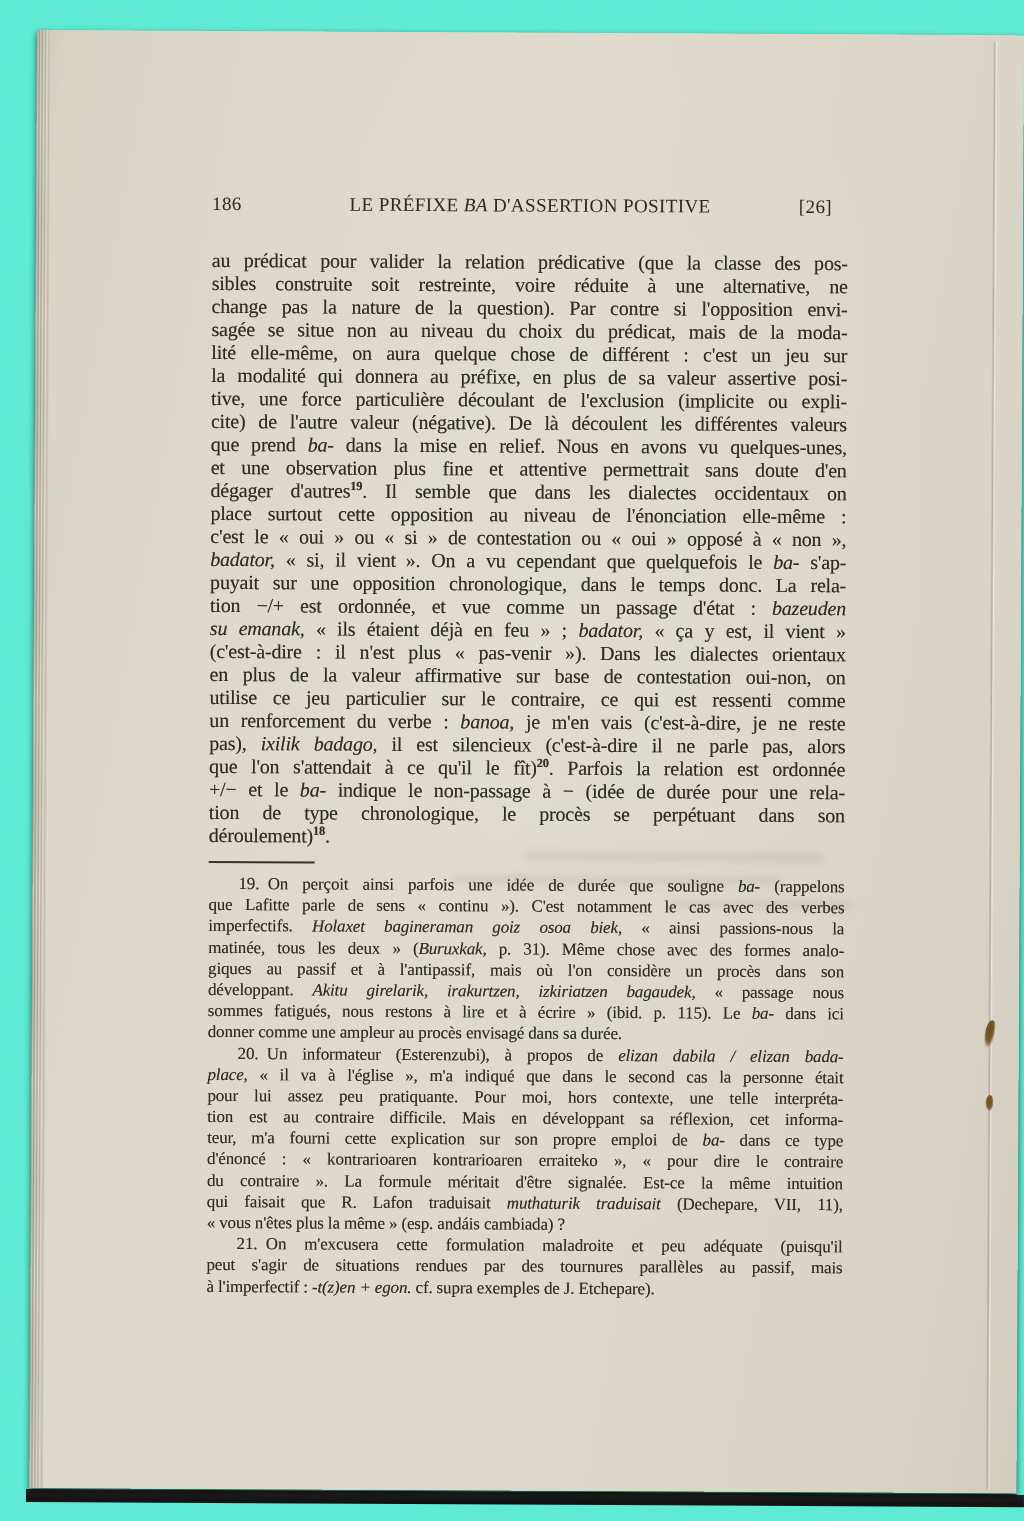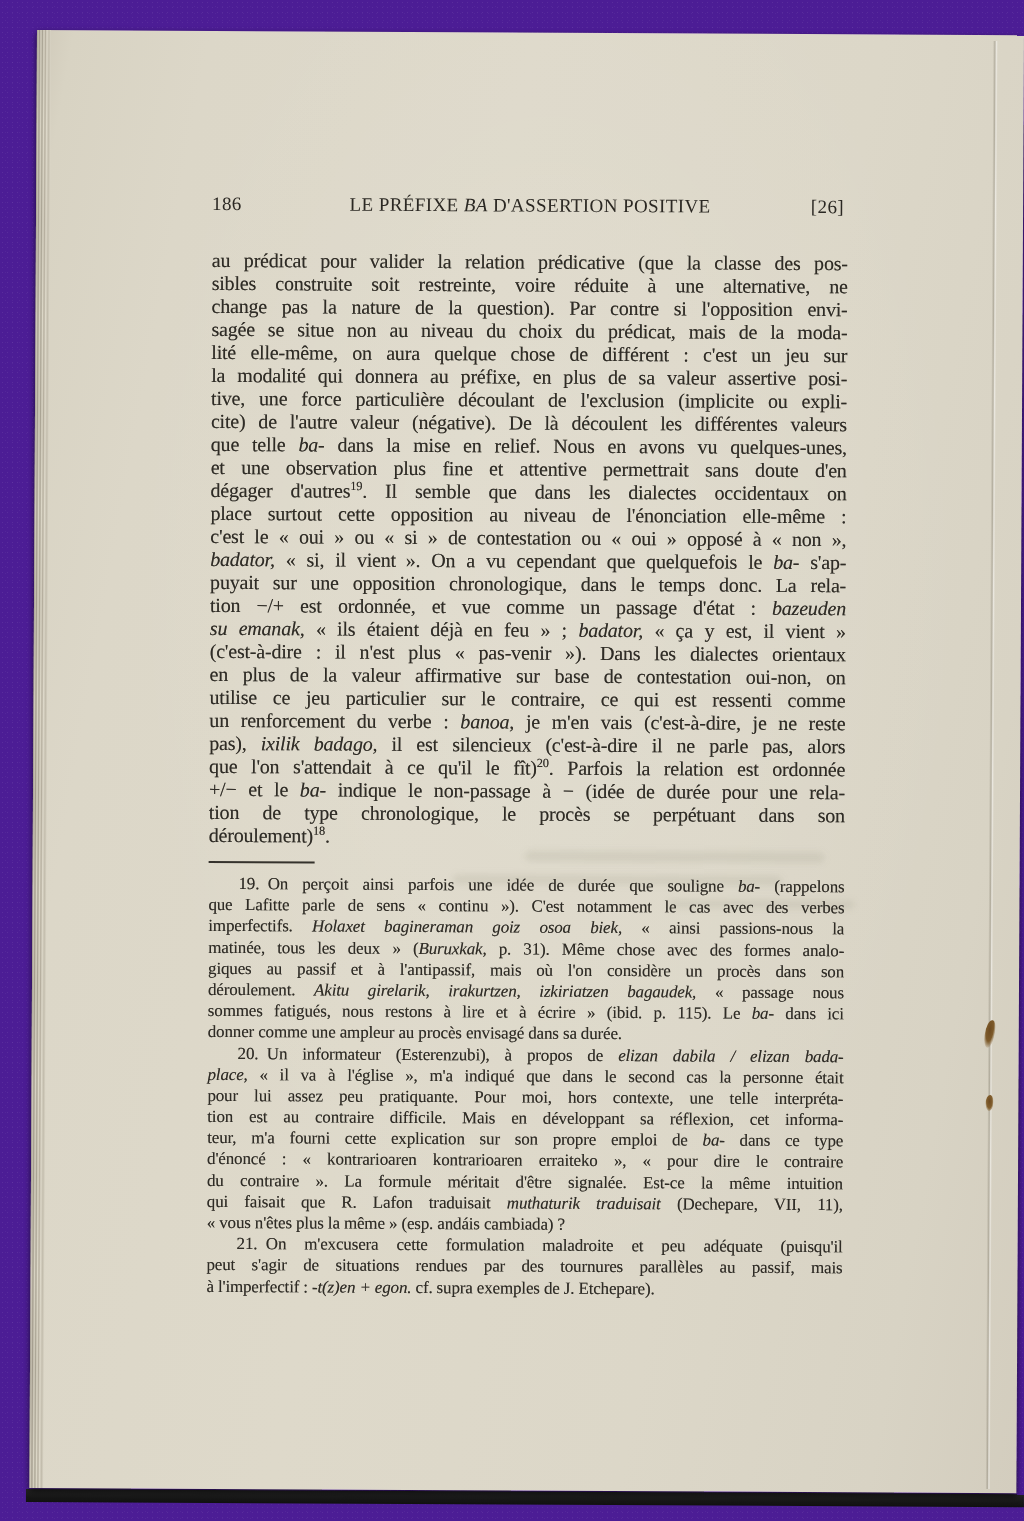--- a/index.html
+++ b/index.html
@@ -5,7 +5,7 @@
   html,body{margin:0;padding:0;background:#000;}
   .scene{
     position:relative;width:1024px;height:1521px;overflow:hidden;
-    background:#4c1d95;
+    background:#5eead4;
     font-family:"Liberation Serif","DejaVu Serif",serif;
   }
   .scene::before{ 

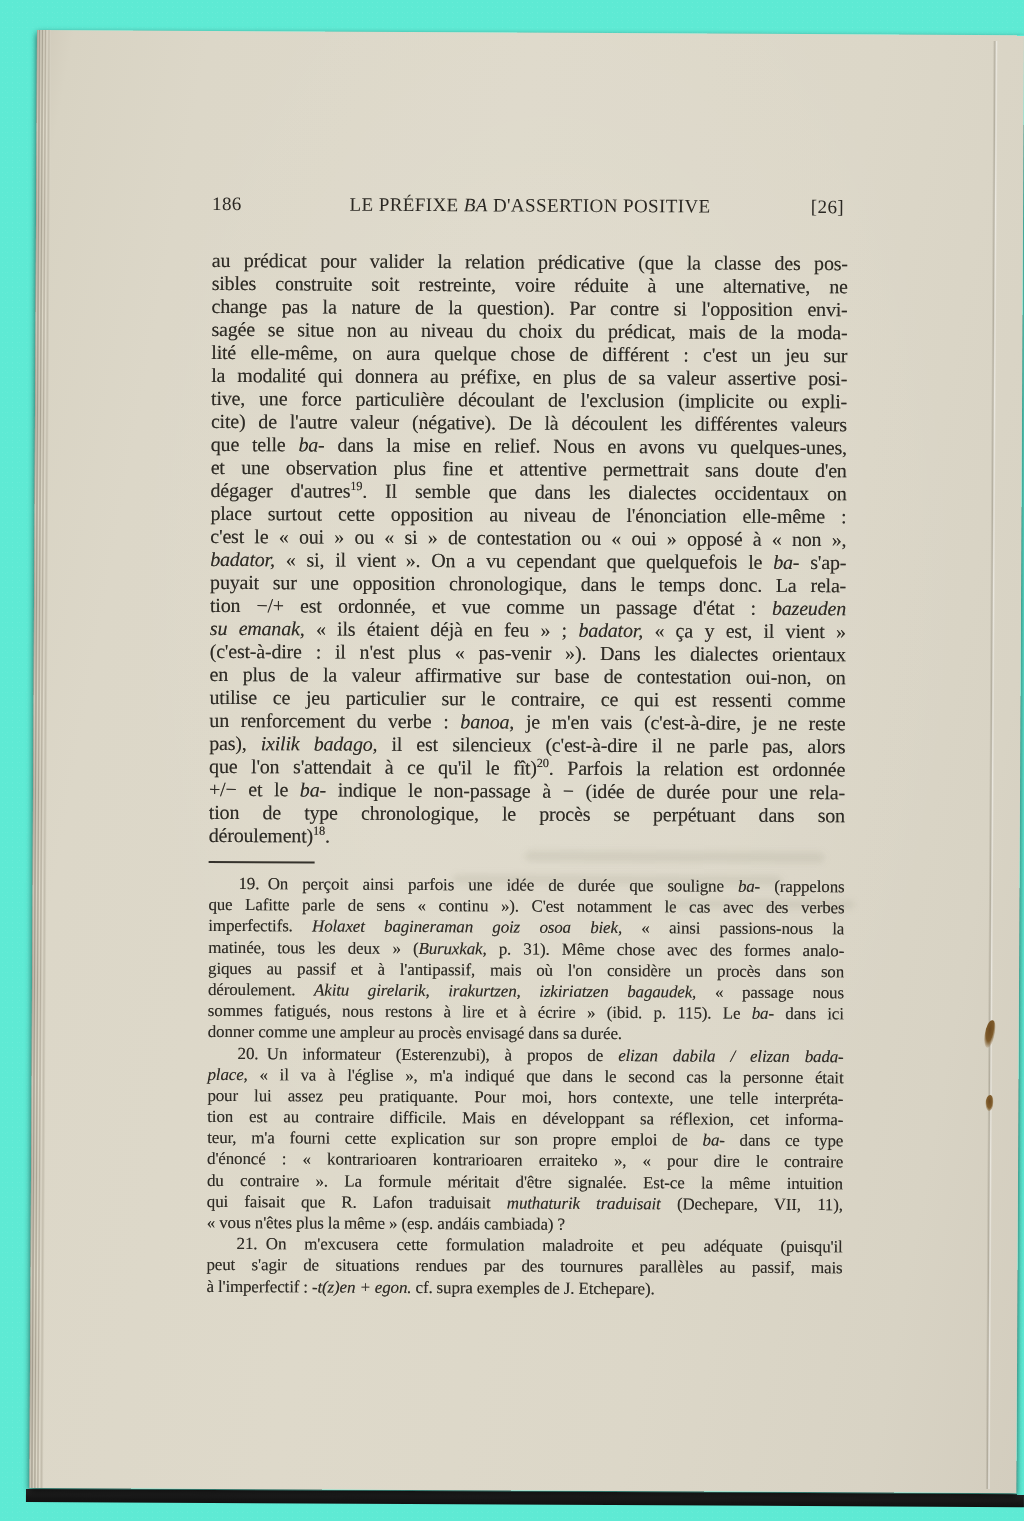--- a/index.html
+++ b/index.html
@@ -52,7 +52,7 @@
   .header{position:absolute;left:176px;top:161px;width:636px;height:24px;
     font-size:19px;line-height:24px;letter-spacing:0.4px;color:#2b2823;}
   .header .pgnum{position:absolute;left:0;top:0;}
-  .header .issue{position:absolute;right:4px;top:0;}
+  .header .issue{position:absolute;right:16px;top:0;}
   .header .rtitle{display:block;text-align:center;}
 
   .body-block{position:absolute;left:176px;top:218px;width:636px;}

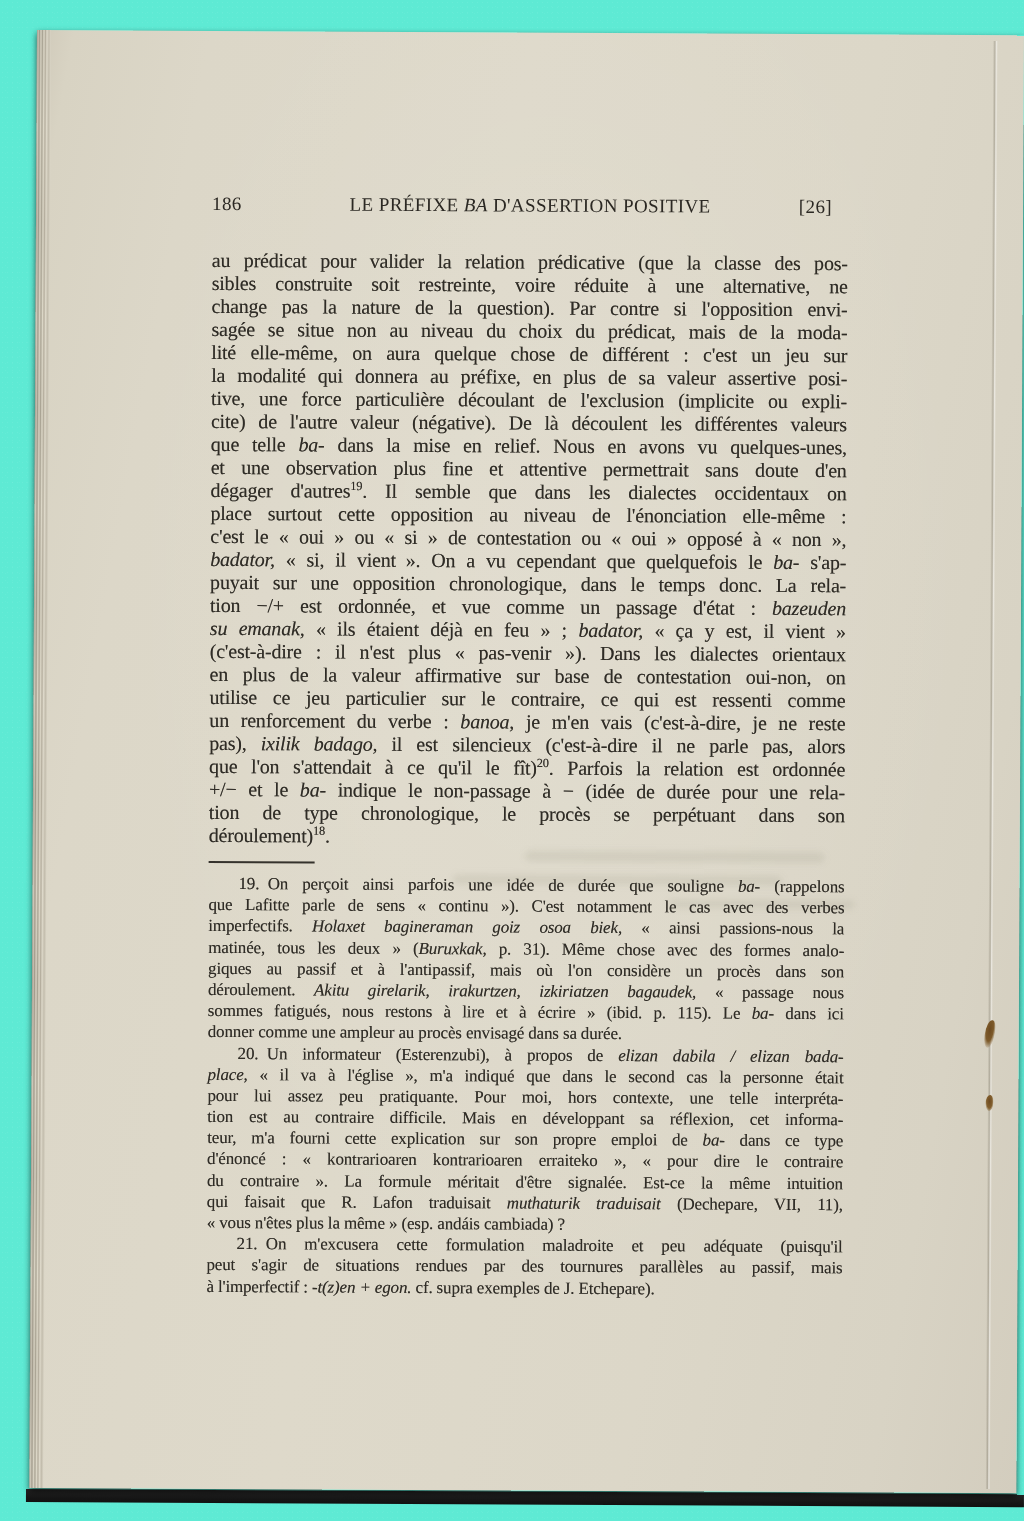--- a/index.html
+++ b/index.html
@@ -100,7 +100,7 @@
       <div class="ln">la modalité qui donnera au préfixe, en plus de sa valeur assertive posi-</div>
       <div class="ln">tive, une force particulière découlant de l'exclusion (implicite ou expli-</div>
       <div class="ln">cite) de l'autre valeur (négative). De là découlent les différentes valeurs</div>
-      <div class="ln"><span>que telle </span><span class="it">ba-</span><span> dans la mise en relief. Nous en avons vu quelques-unes,</span></div>
+      <div class="ln"><span>que prend </span><span class="it">ba-</span><span> dans la mise en relief. Nous en avons vu quelques-unes,</span></div>
       <div class="ln">et une observation plus fine et attentive permettrait sans doute d'en</div>
       <div class="ln"><span>dégager d'autres</span><span class="sup">19</span><span>. Il semble que dans les dialectes occidentaux on</span></div>
       <div class="ln">place surtout cette opposition au niveau de l'énonciation elle-même :</div>

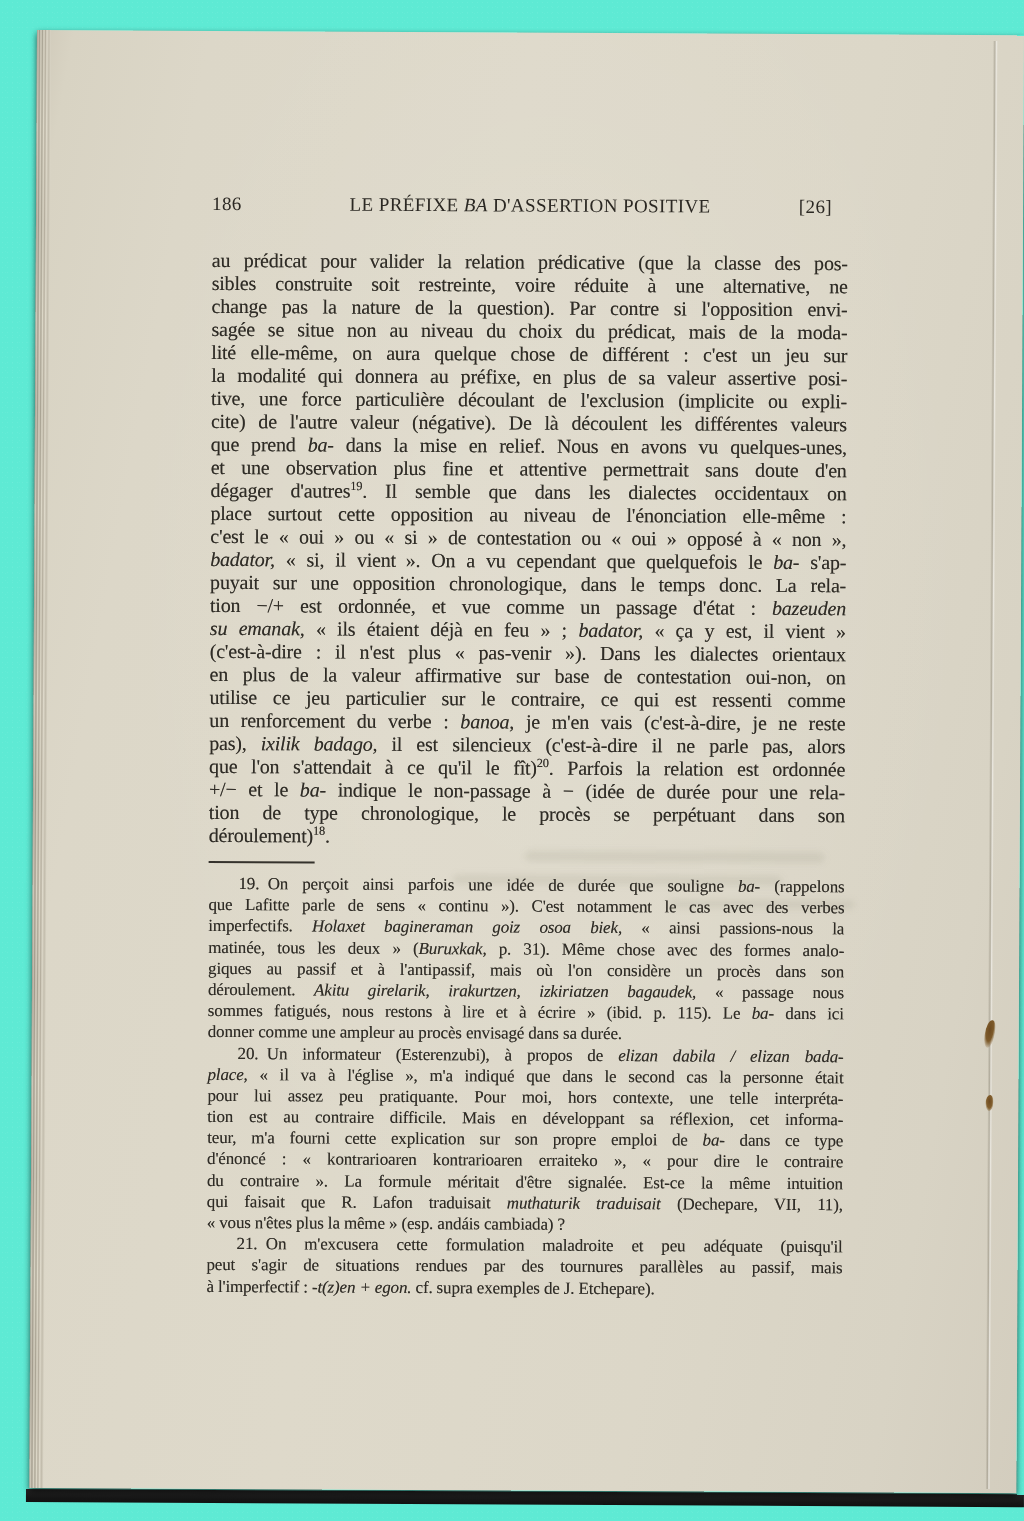--- a/index.html
+++ b/index.html
@@ -69,7 +69,7 @@
   .fn-first{text-indent:30px;}
 
   .it{font-style:italic;}
-  .sup{font-size:0.62em;vertical-align:super;line-height:0;}
+  .sup{font-size:0.62em;vertical-align:super;line-height:0;font-weight:bold;}
 </style>
 </head>
 <body>

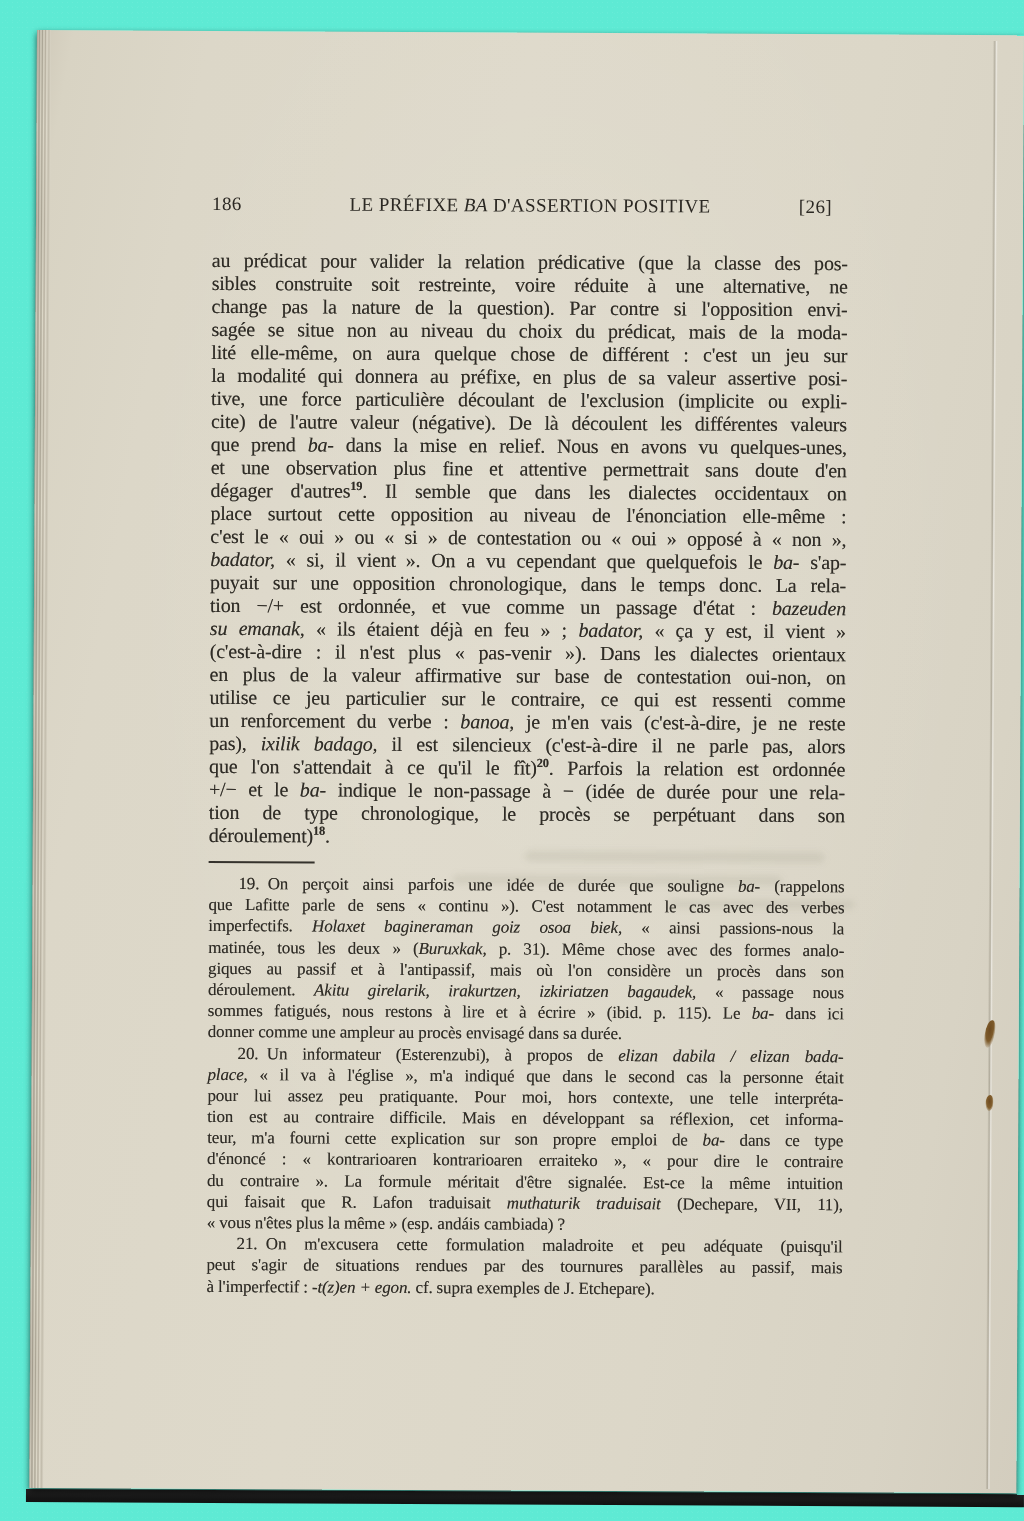--- a/index.html
+++ b/index.html
@@ -128,7 +128,7 @@
       <div class="ln"><span>imperfectifs. </span><span class="it">Holaxet bagineraman goiz osoa biek,</span><span> « ainsi passions-nous la</span></div>
       <div class="ln"><span>matinée, tous les deux » (</span><span class="it">Buruxkak,</span><span> p. 31). Même chose avec des formes analo-</span></div>
       <div class="ln">giques au passif et à l'antipassif, mais où l'on considère un procès dans son</div>
-      <div class="ln"><span>déroulement. </span><span class="it">Akitu girelarik, irakurtzen, izkiriatzen bagaudek,</span><span> « passage nous</span></div>
+      <div class="ln"><span>développant. </span><span class="it">Akitu girelarik, irakurtzen, izkiriatzen bagaudek,</span><span> « passage nous</span></div>
       <div class="ln"><span>sommes fatigués, nous restons à lire et à écrire » (ibid. p. 115). Le </span><span class="it">ba-</span><span> dans ici</span></div>
       <div class="ln end">donner comme une ampleur au procès envisagé dans sa durée.</div>
       <div class="ln fn-first"><span>20. Un informateur (Esterenzubi), à propos de </span><span class="it">elizan dabila / elizan bada-</span></div>

